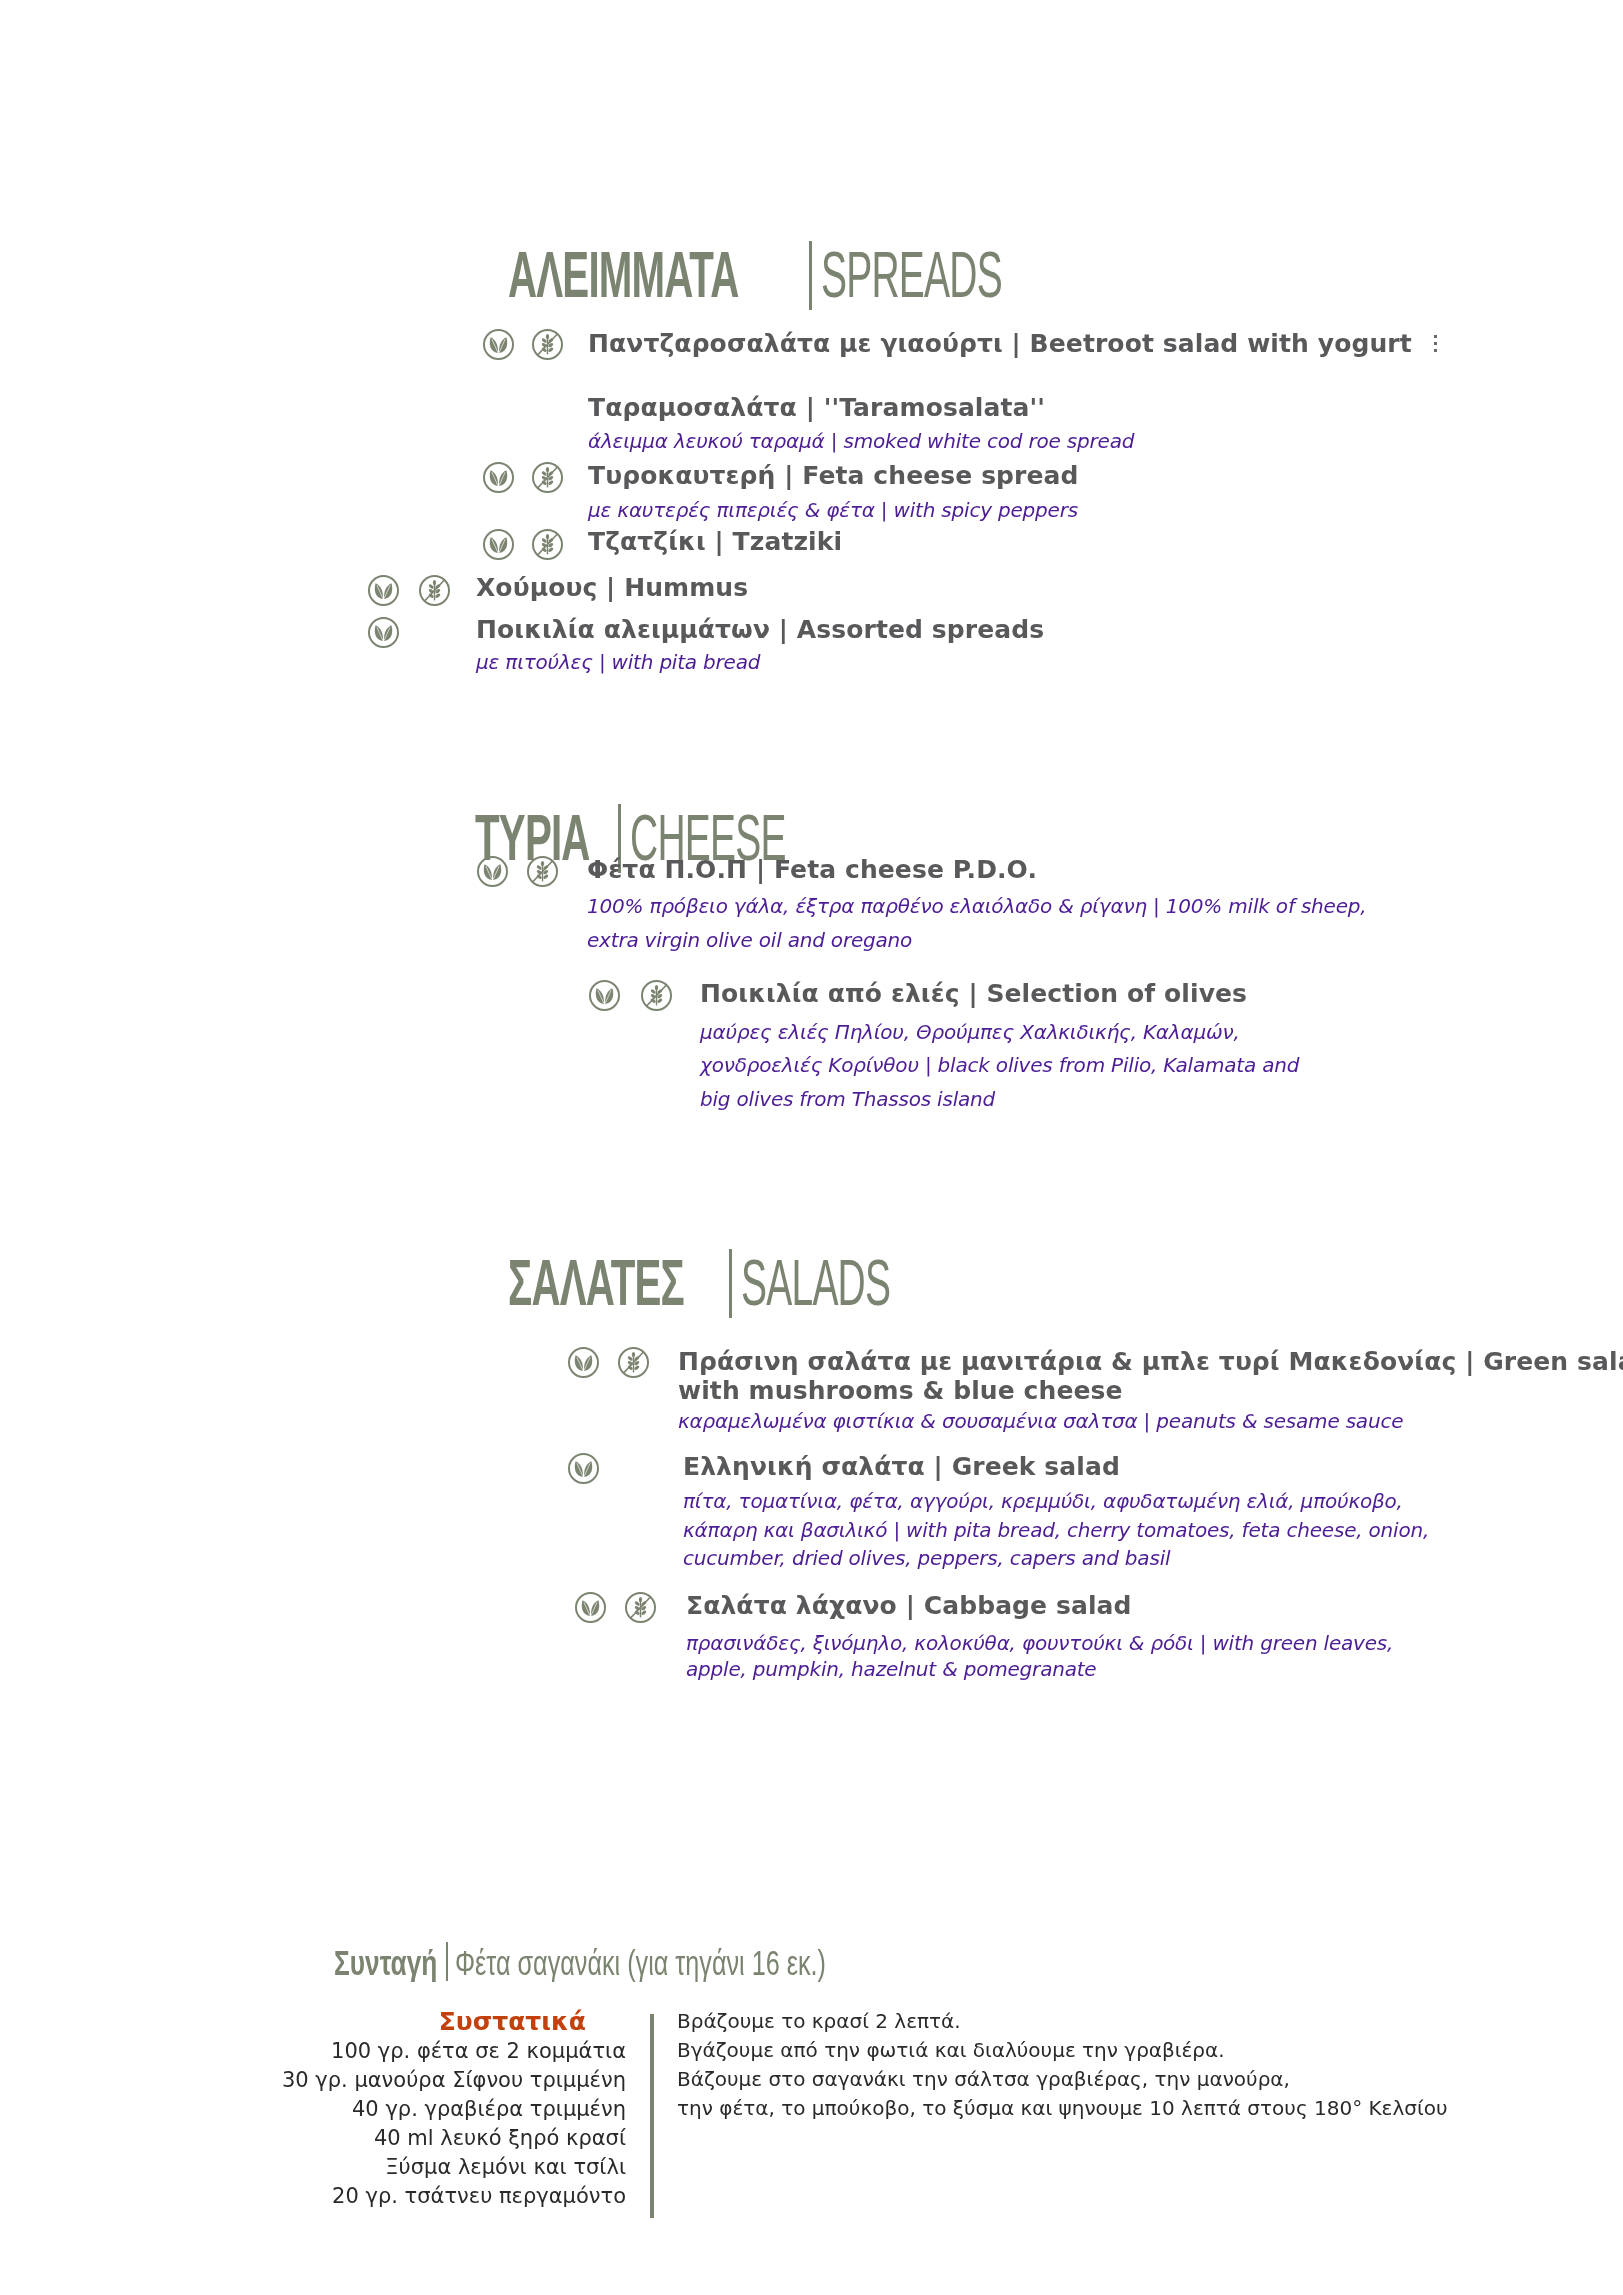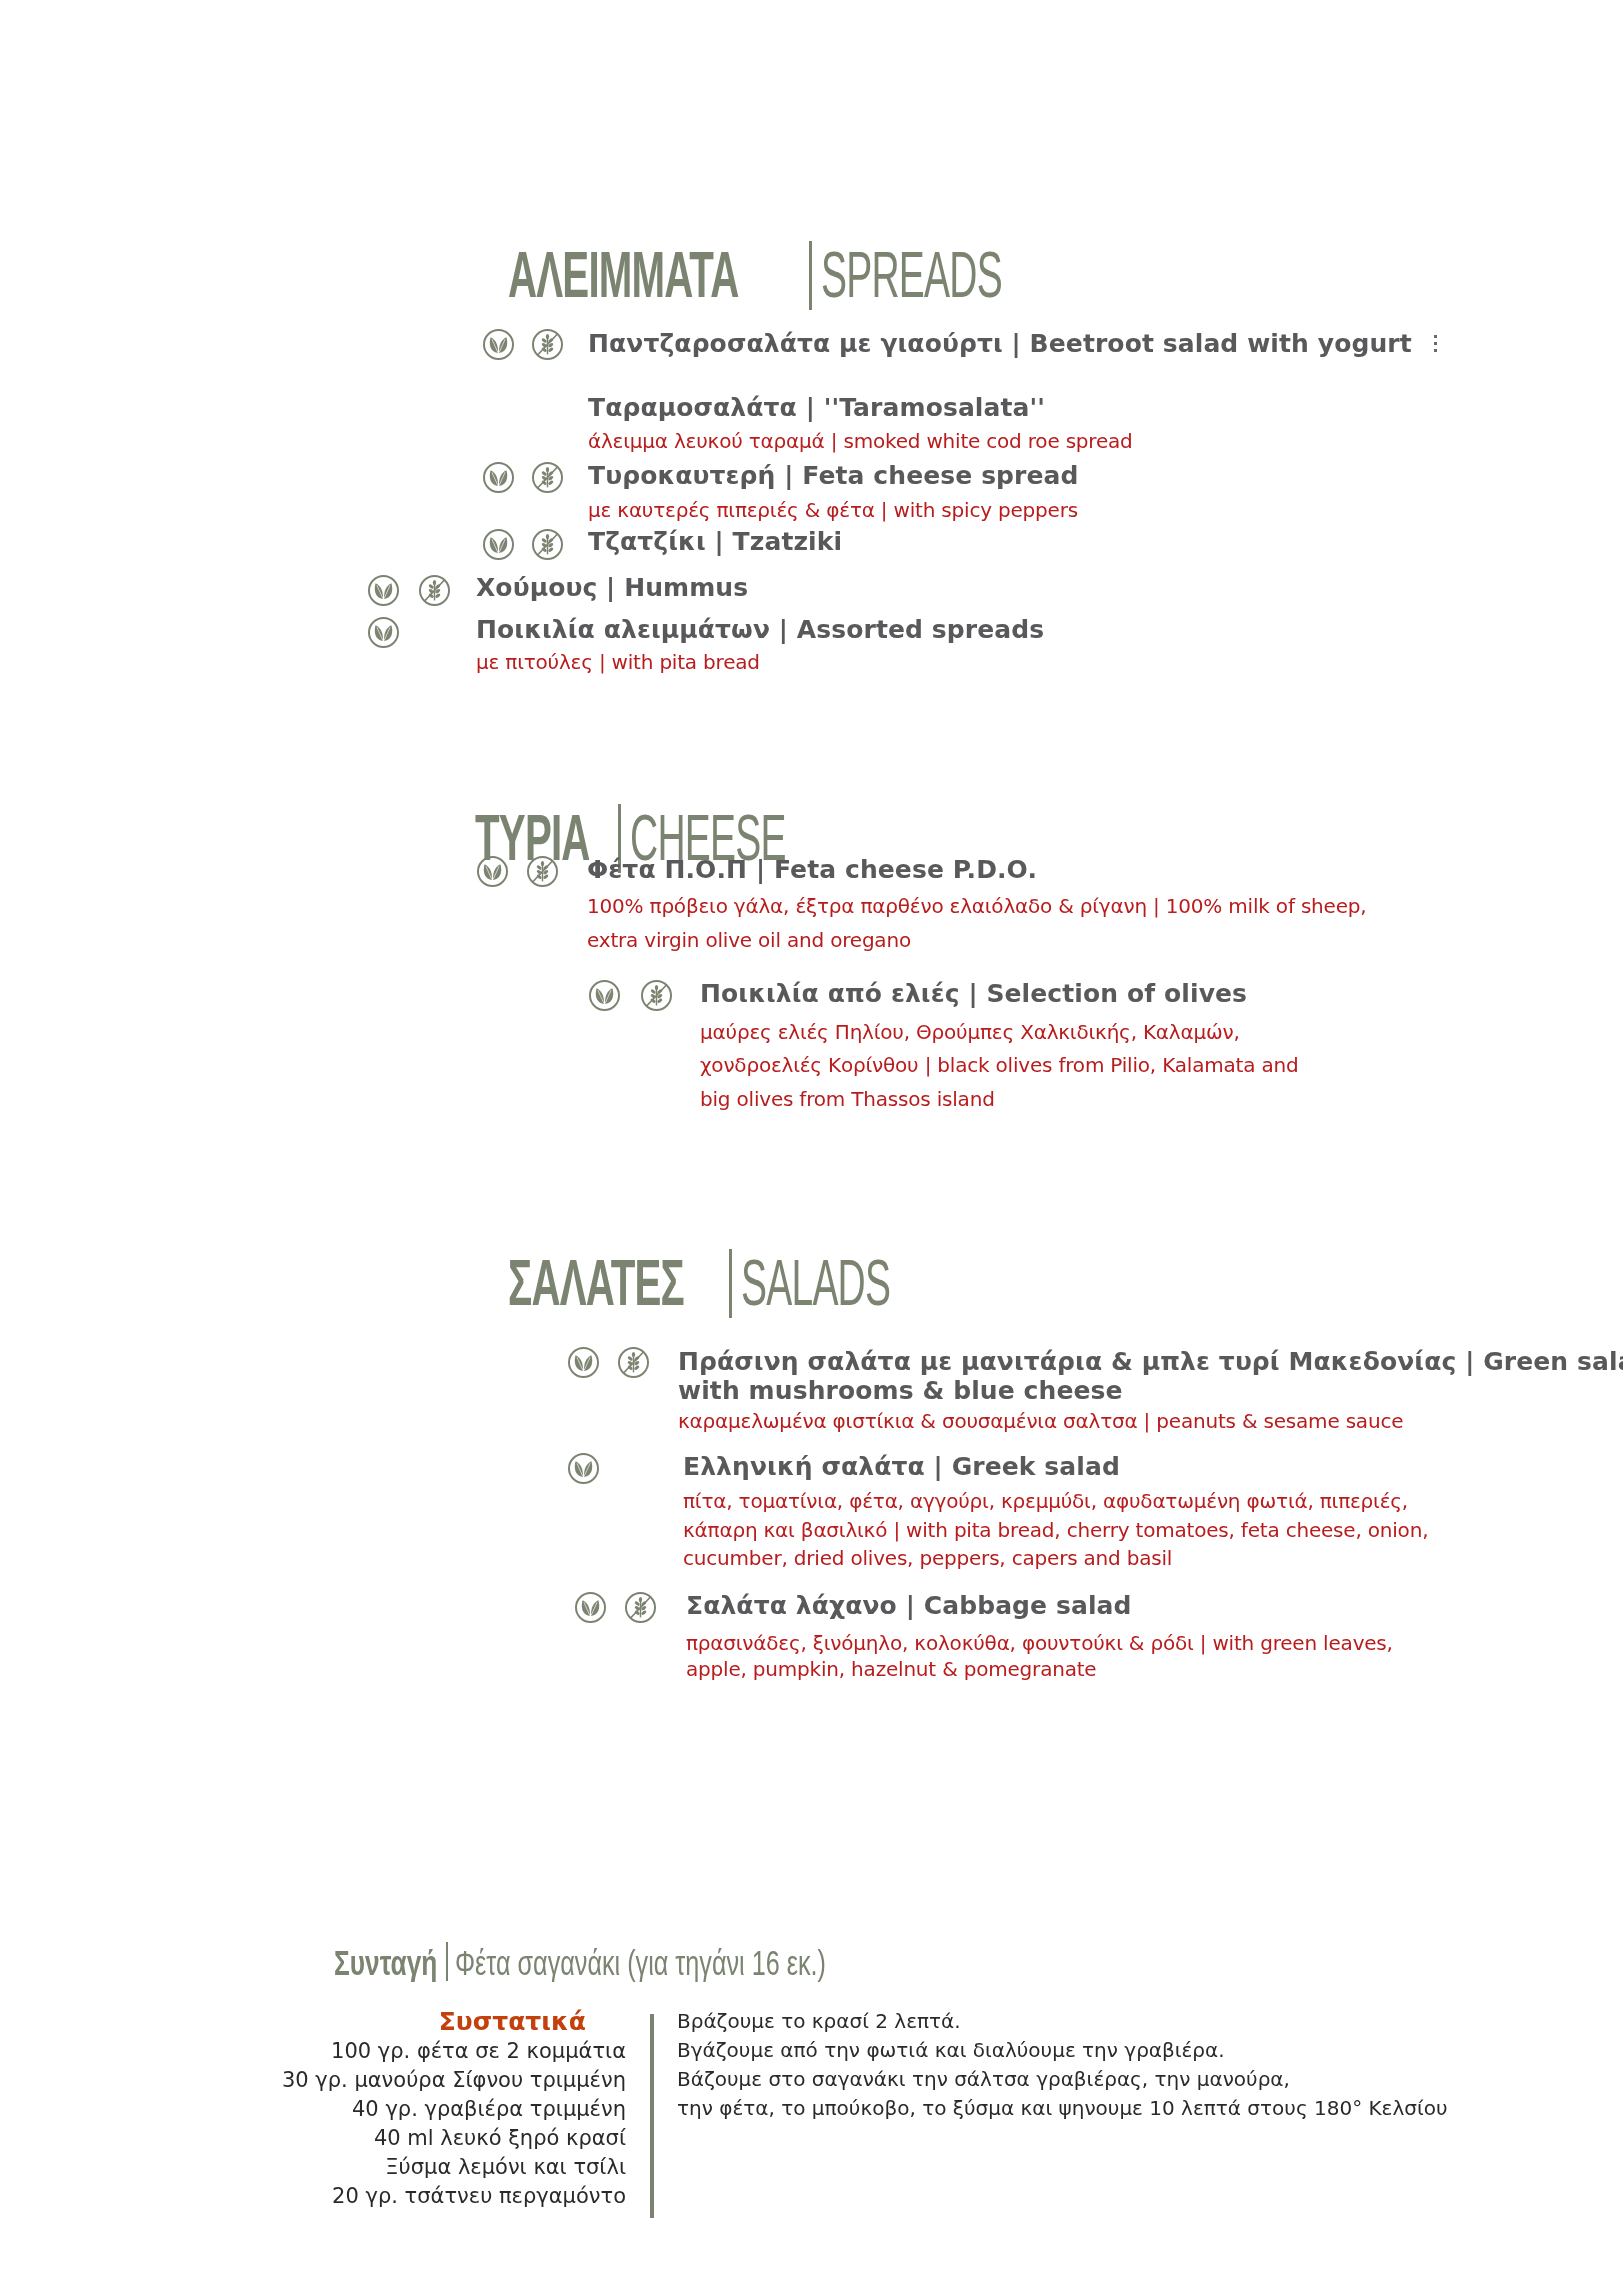--- a/index.html
+++ b/index.html
@@ -14,7 +14,7 @@
   .title { position:absolute; white-space:nowrap; font-family:"DejaVu Sans", sans-serif;
            font-weight:bold; font-size:25px; color:#59595b; letter-spacing:0.1px; }
   .desc { position:absolute; white-space:nowrap; font-family:"DejaVu Sans", sans-serif;
-          font-size:20px; color:#b91c1c; letter-spacing:-0.2px; }
+          font-size:20px; color:#4c1d95; letter-spacing:-0.2px;font-style:italic; }
   .icon { position:absolute; width:33px; height:33px; }
   .icon svg { width:33px; height:33px; display:block; }
   .rec-title { position:absolute; white-space:nowrap; color:#7b8470; font-size:35px;

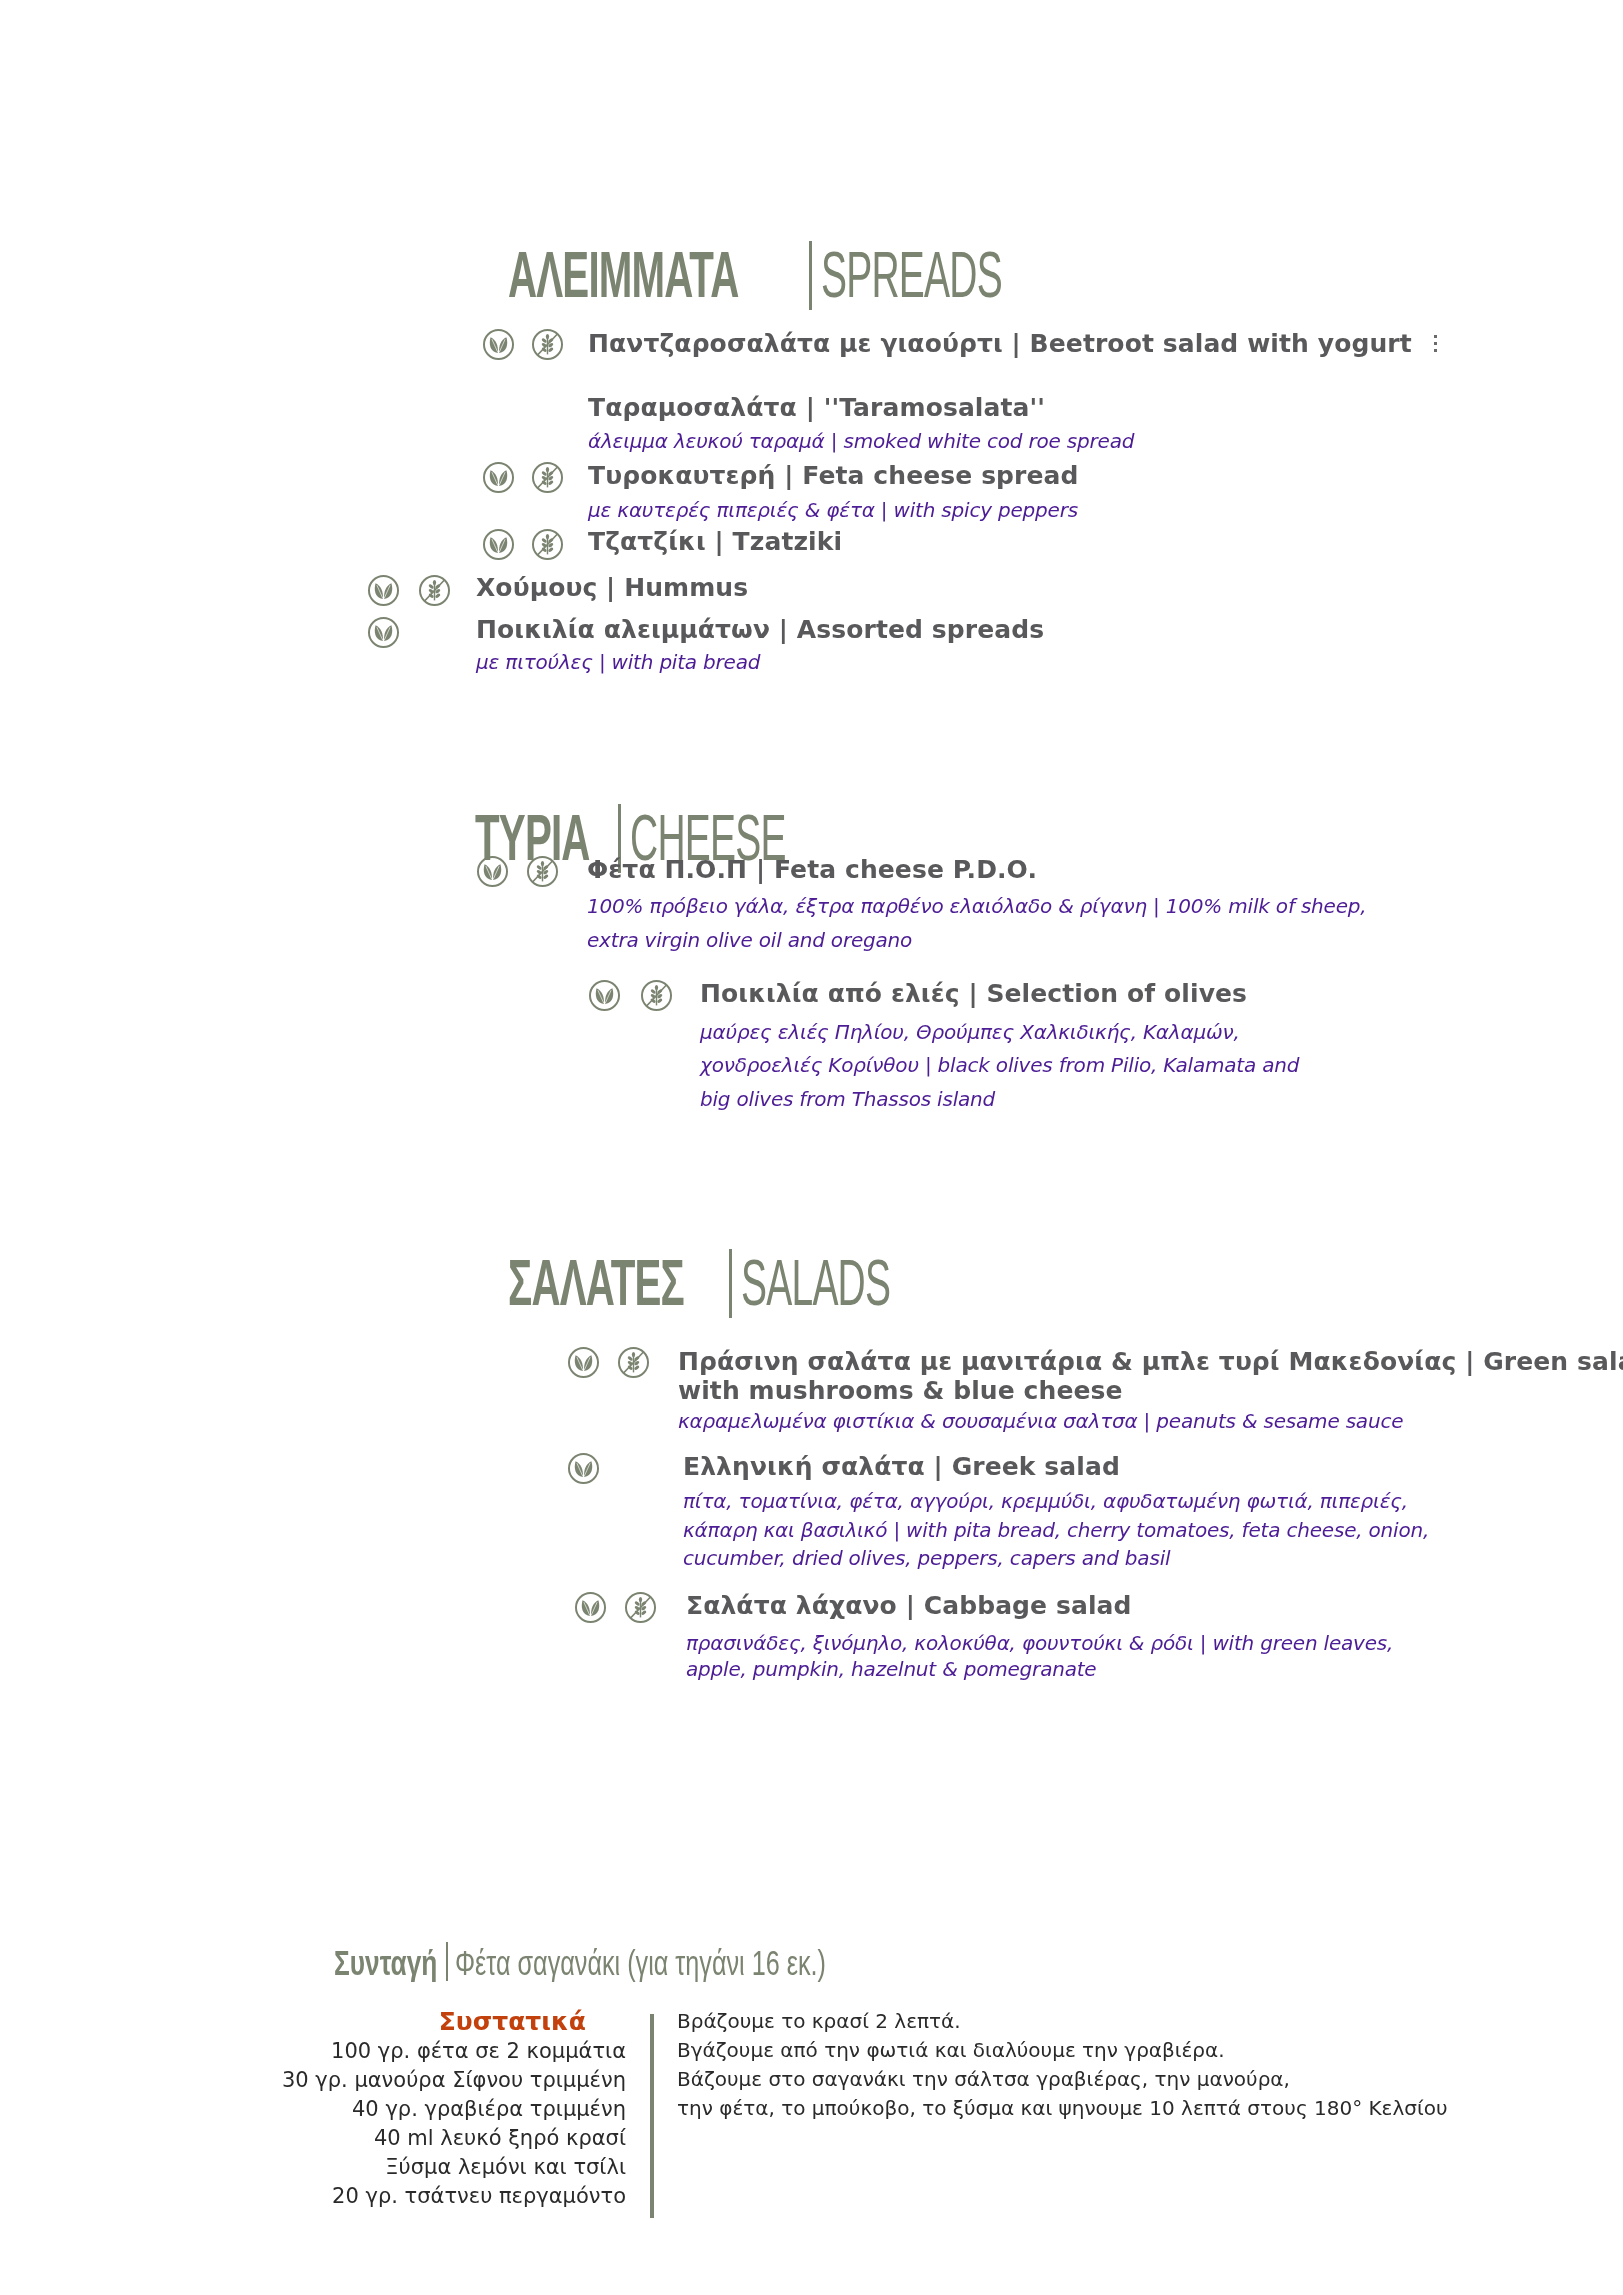--- a/index.html
+++ b/index.html
@@ -181,7 +181,7 @@
     </svg>
   </div>
 <div class="title" style="left:683px; top:1452px;">Ελληνική σαλάτα  | Greek salad</div>
-<div class="desc" style="left:683px; top:1489px;">πίτα, τοματίνια, φέτα, αγγούρι, κρεμμύδι, αφυδατωμένη φωτιά, πιπεριές,</div>
+<div class="desc" style="left:683px; top:1489px;">πίτα, τοματίνια, φέτα, αγγούρι, κρεμμύδι, αφυδατωμένη ελιά, μπούκοβο,</div>
 <div class="desc" style="left:683px; top:1518px;">κάπαρη και βασιλικό | with pita bread, cherry tomatoes, feta cheese, onion,</div>
 <div class="desc" style="left:683px; top:1546px;">cucumber, dried olives, peppers, capers and basil</div>
 

